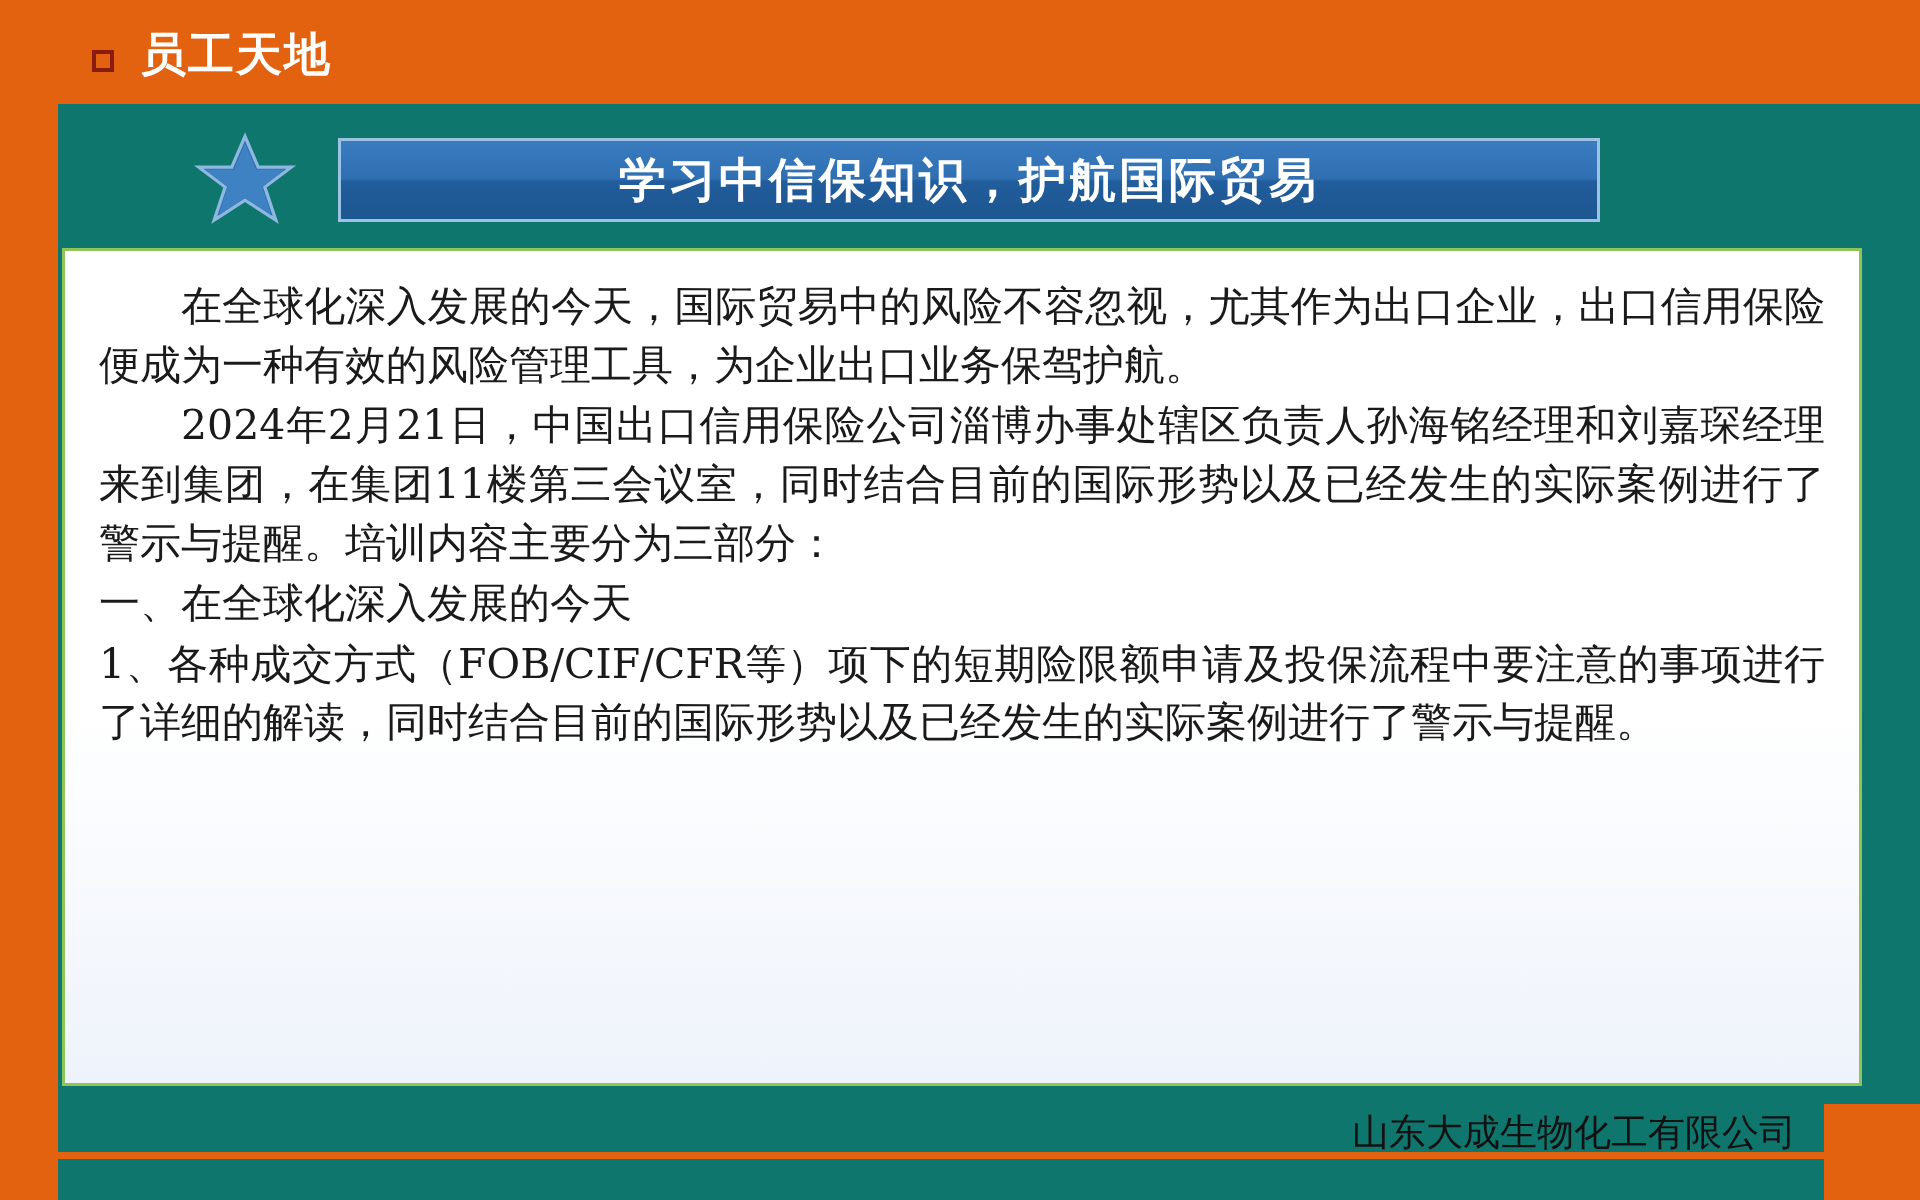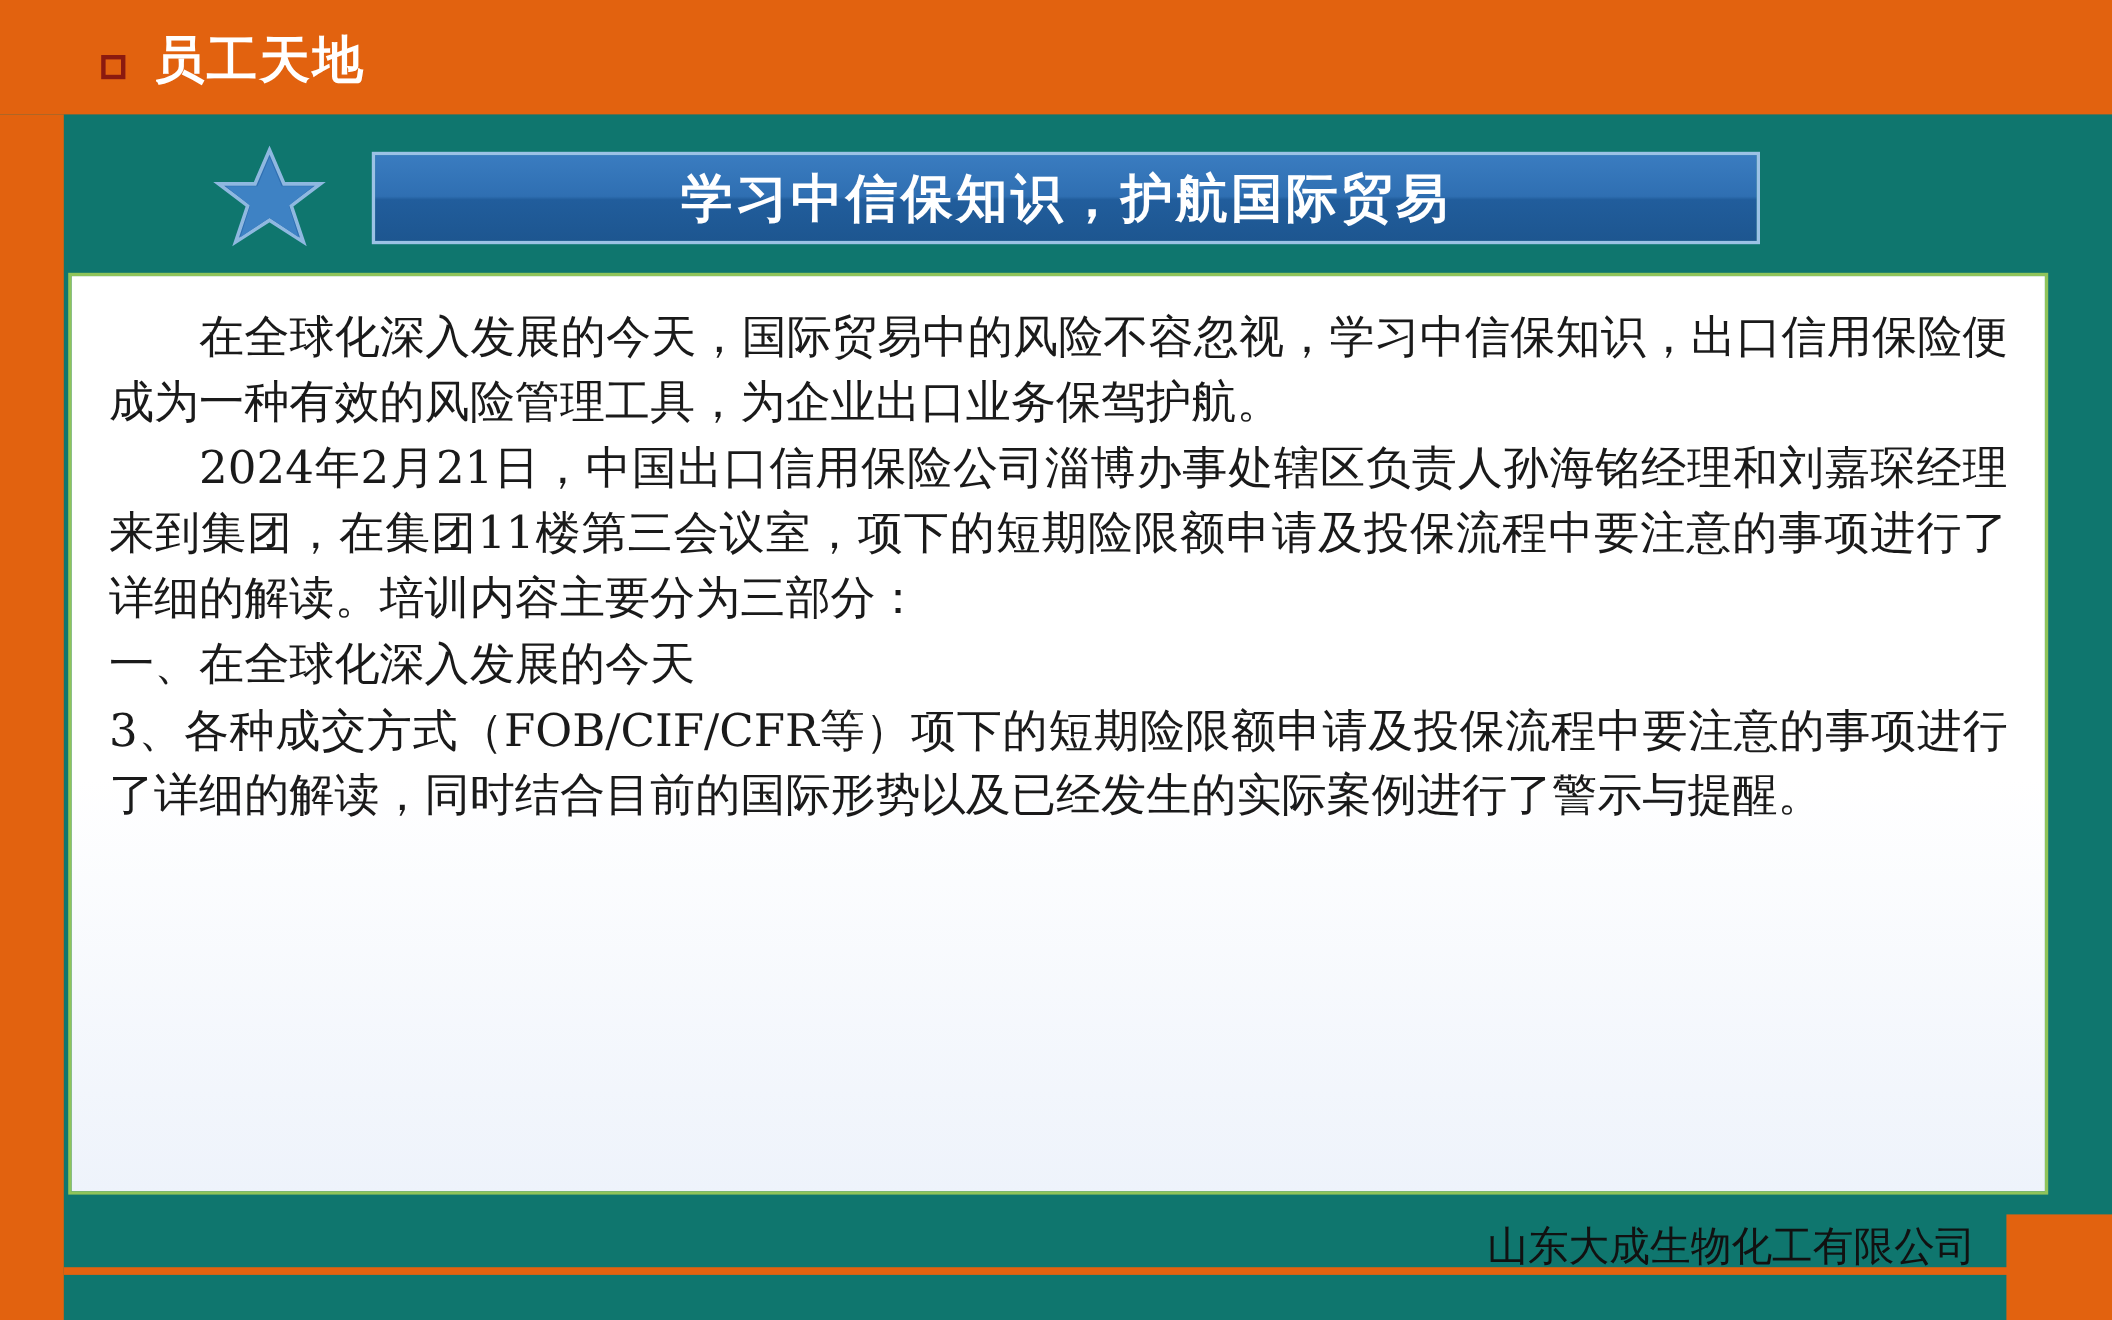--- a/index.html
+++ b/index.html
@@ -164,7 +164,7 @@
   </div>
 
   <div class="content-box">
-    <p class="para indent">在全球化深入发展的今天，国际贸易中的风险不容忽视，学习中信保知识，出口信用保险便成为一种有效的风险管理工具，为企业出口业务保驾护航。</p>
+    <p class="para indent">在全球化深入发展的今天，国际贸易中的风险不容忽视，尤其作为出口企业，出口信用保险便成为一种有效的风险管理工具，为企业出口业务保驾护航。</p>
     <p class="para indent">2024年2月21日，中国出口信用保险公司淄博办事处辖区负责人孙海铭经理和刘嘉琛经理来到集团，在集团11楼第三会议室，项下的短期险限额申请及投保流程中要注意的事项进行了详细的解读。培训内容主要分为三部分：</p>
     <p class="para">一、在全球化深入发展的今天</p>
     <p class="para">3、各种成交方式（FOB/CIF/CFR等）项下的短期险限额申请及投保流程中要注意的事项进行了详细的解读，同时结合目前的国际形势以及已经发生的实际案例进行了警示与提醒。</p>

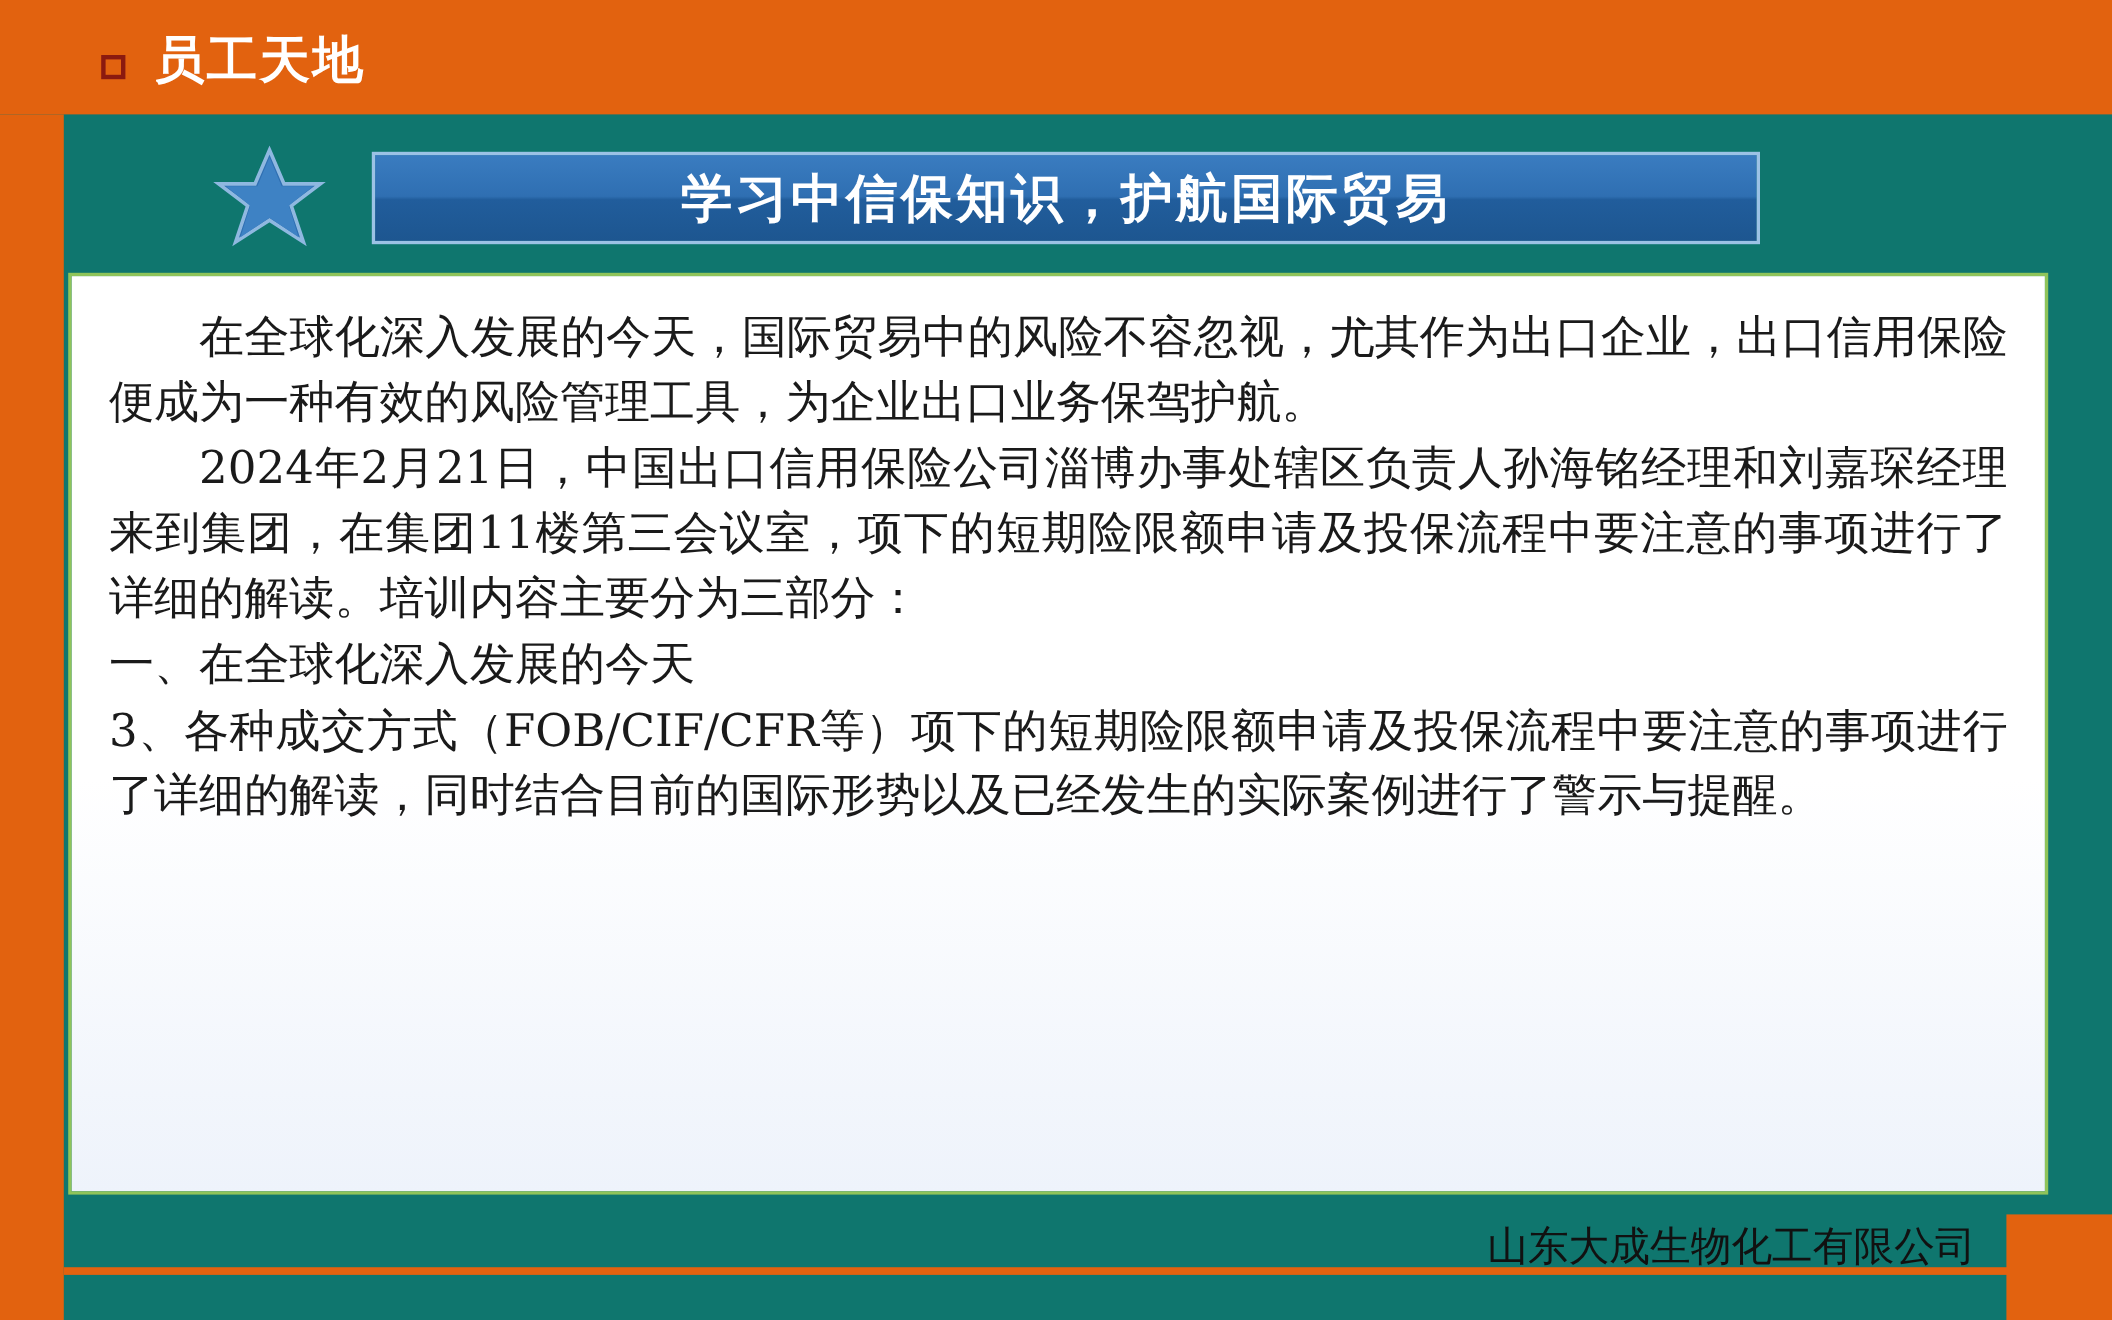--- a/index.html
+++ b/index.html
@@ -165,7 +165,7 @@
 
   <div class="content-box">
     <p class="para indent">在全球化深入发展的今天，国际贸易中的风险不容忽视，尤其作为出口企业，出口信用保险便成为一种有效的风险管理工具，为企业出口业务保驾护航。</p>
-    <p class="para indent">2024年2月21日，中国出口信用保险公司淄博办事处辖区负责人孙海铭经理和刘嘉琛经理来到集团，在集团11楼第三会议室，项下的短期险限额申请及投保流程中要注意的事项进行了详细的解读。培训内容主要分为三部分：</p>
+    <p class="para indent">2024年2月21日，中国出口信用保险公司淄博办事处辖区负责人孙海铭经理和刘嘉琛经理来到集团，在集团11楼第三会议室，同时结合目前的国际形势以及已经发生的实际案例进行了警示与提醒。培训内容主要分为三部分：</p>
     <p class="para">一、在全球化深入发展的今天</p>
     <p class="para">3、各种成交方式（FOB/CIF/CFR等）项下的短期险限额申请及投保流程中要注意的事项进行了详细的解读，同时结合目前的国际形势以及已经发生的实际案例进行了警示与提醒。</p>
   </div>

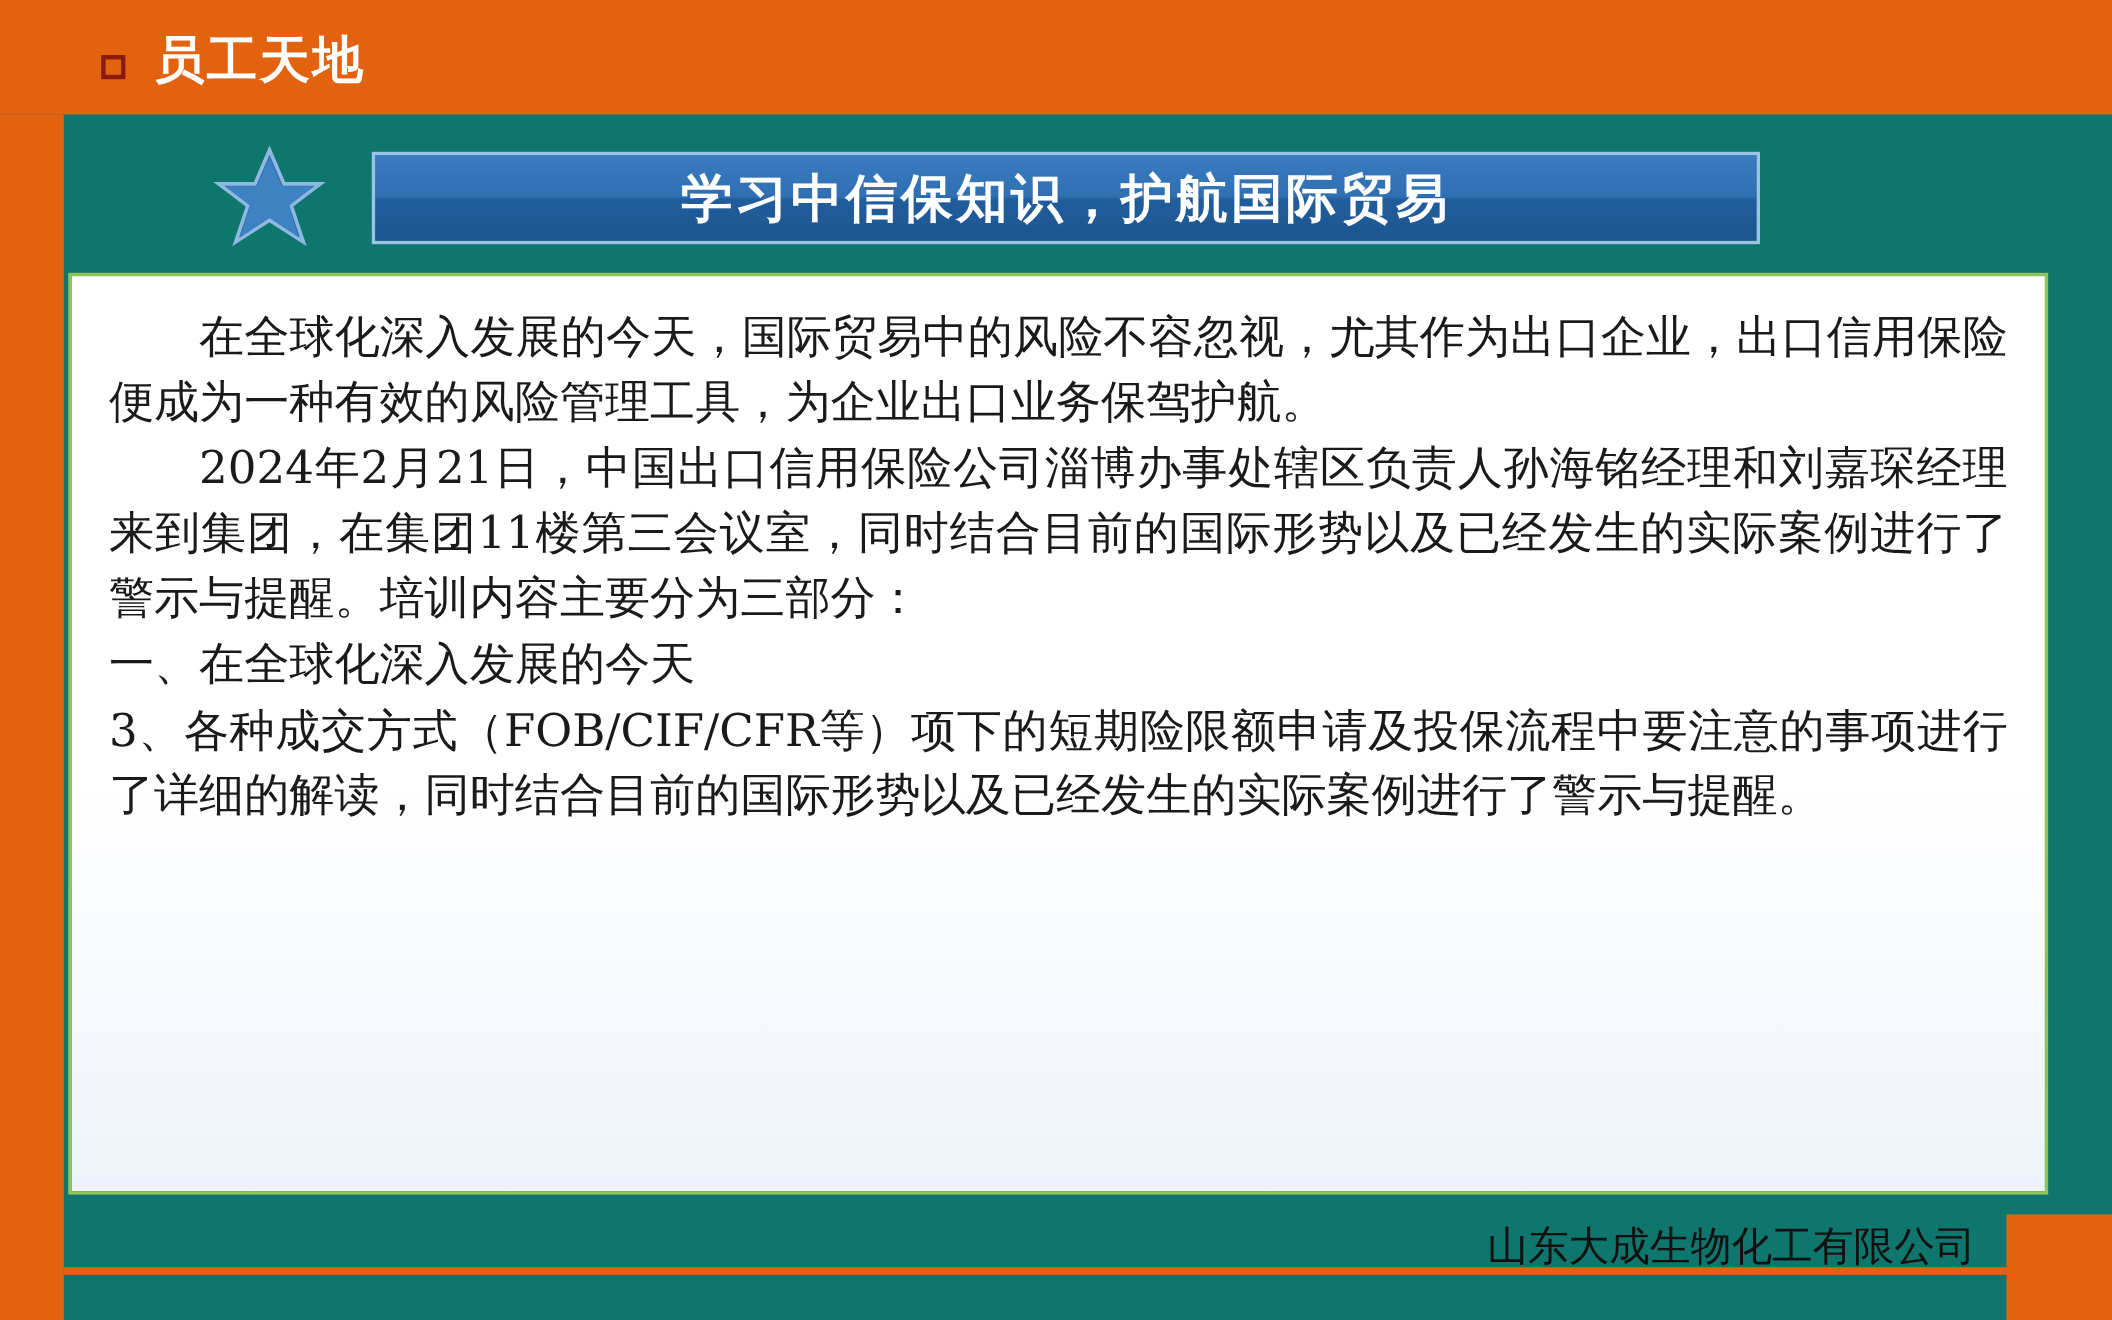--- a/index.html
+++ b/index.html
@@ -167,7 +167,7 @@
     <p class="para indent">在全球化深入发展的今天，国际贸易中的风险不容忽视，尤其作为出口企业，出口信用保险便成为一种有效的风险管理工具，为企业出口业务保驾护航。</p>
     <p class="para indent">2024年2月21日，中国出口信用保险公司淄博办事处辖区负责人孙海铭经理和刘嘉琛经理来到集团，在集团11楼第三会议室，同时结合目前的国际形势以及已经发生的实际案例进行了警示与提醒。培训内容主要分为三部分：</p>
     <p class="para">一、在全球化深入发展的今天</p>
-    <p class="para">3、各种成交方式（FOB/CIF/CFR等）项下的短期险限额申请及投保流程中要注意的事项进行了详细的解读，同时结合目前的国际形势以及已经发生的实际案例进行了警示与提醒。</p>
+    <p class="para">1、各种成交方式（FOB/CIF/CFR等）项下的短期险限额申请及投保流程中要注意的事项进行了详细的解读，同时结合目前的国际形势以及已经发生的实际案例进行了警示与提醒。</p>
   </div>
 
   <div class="footer-text">山东大成生物化工有限公司</div>

